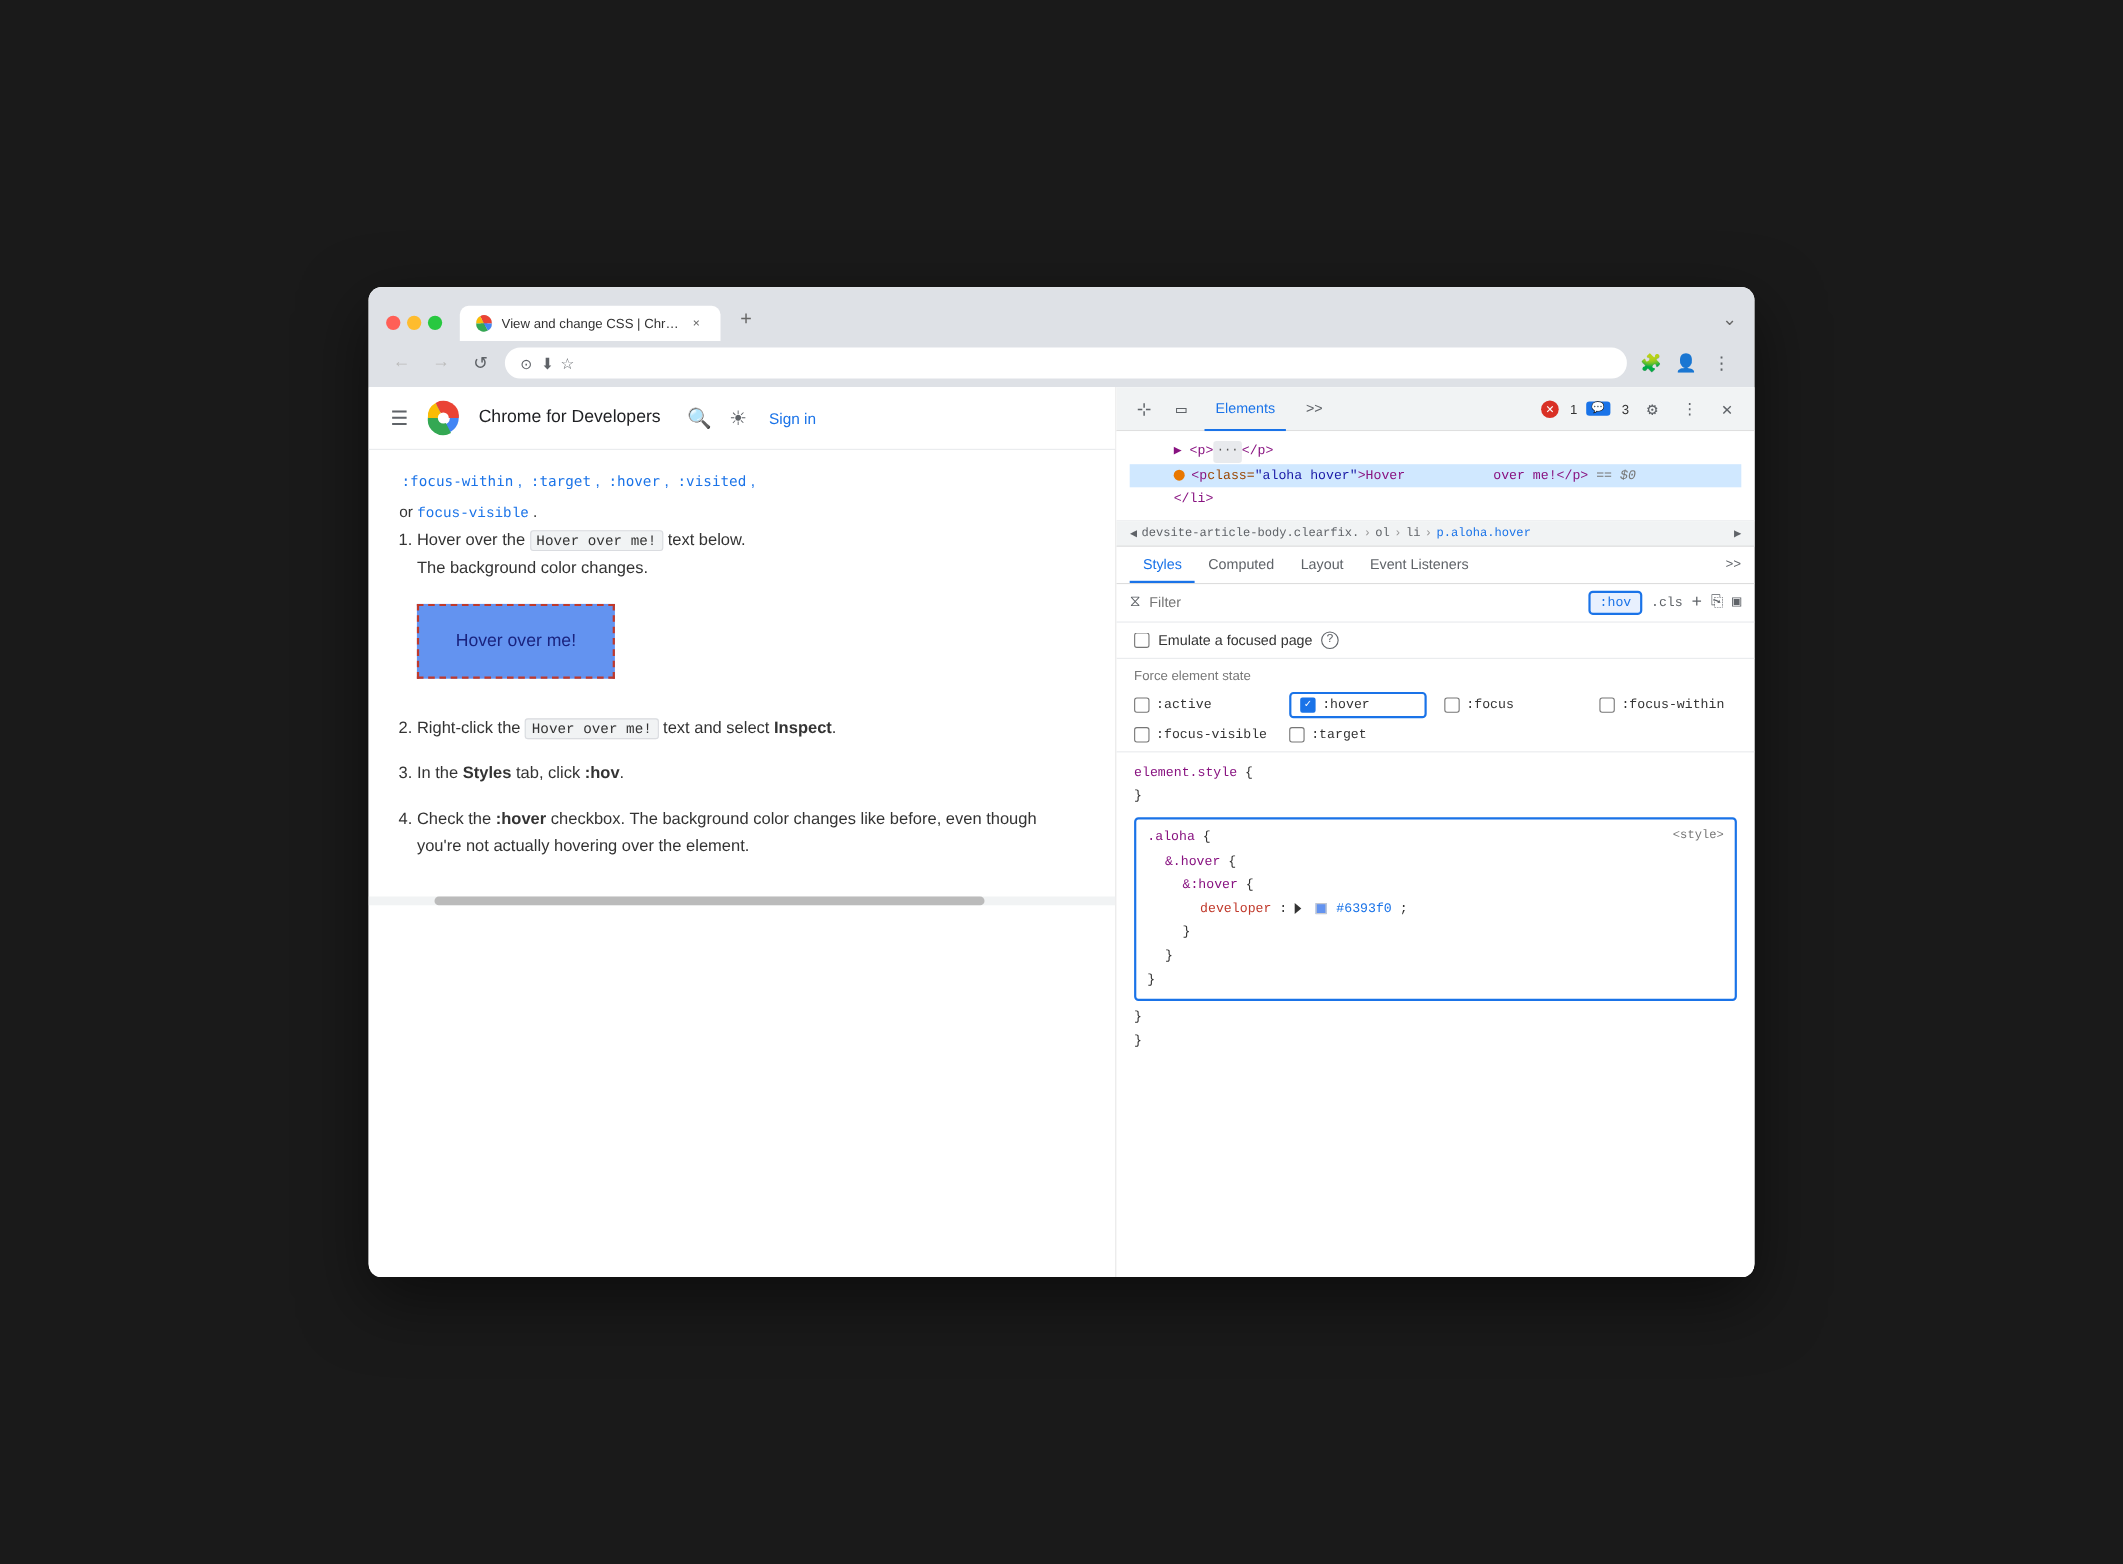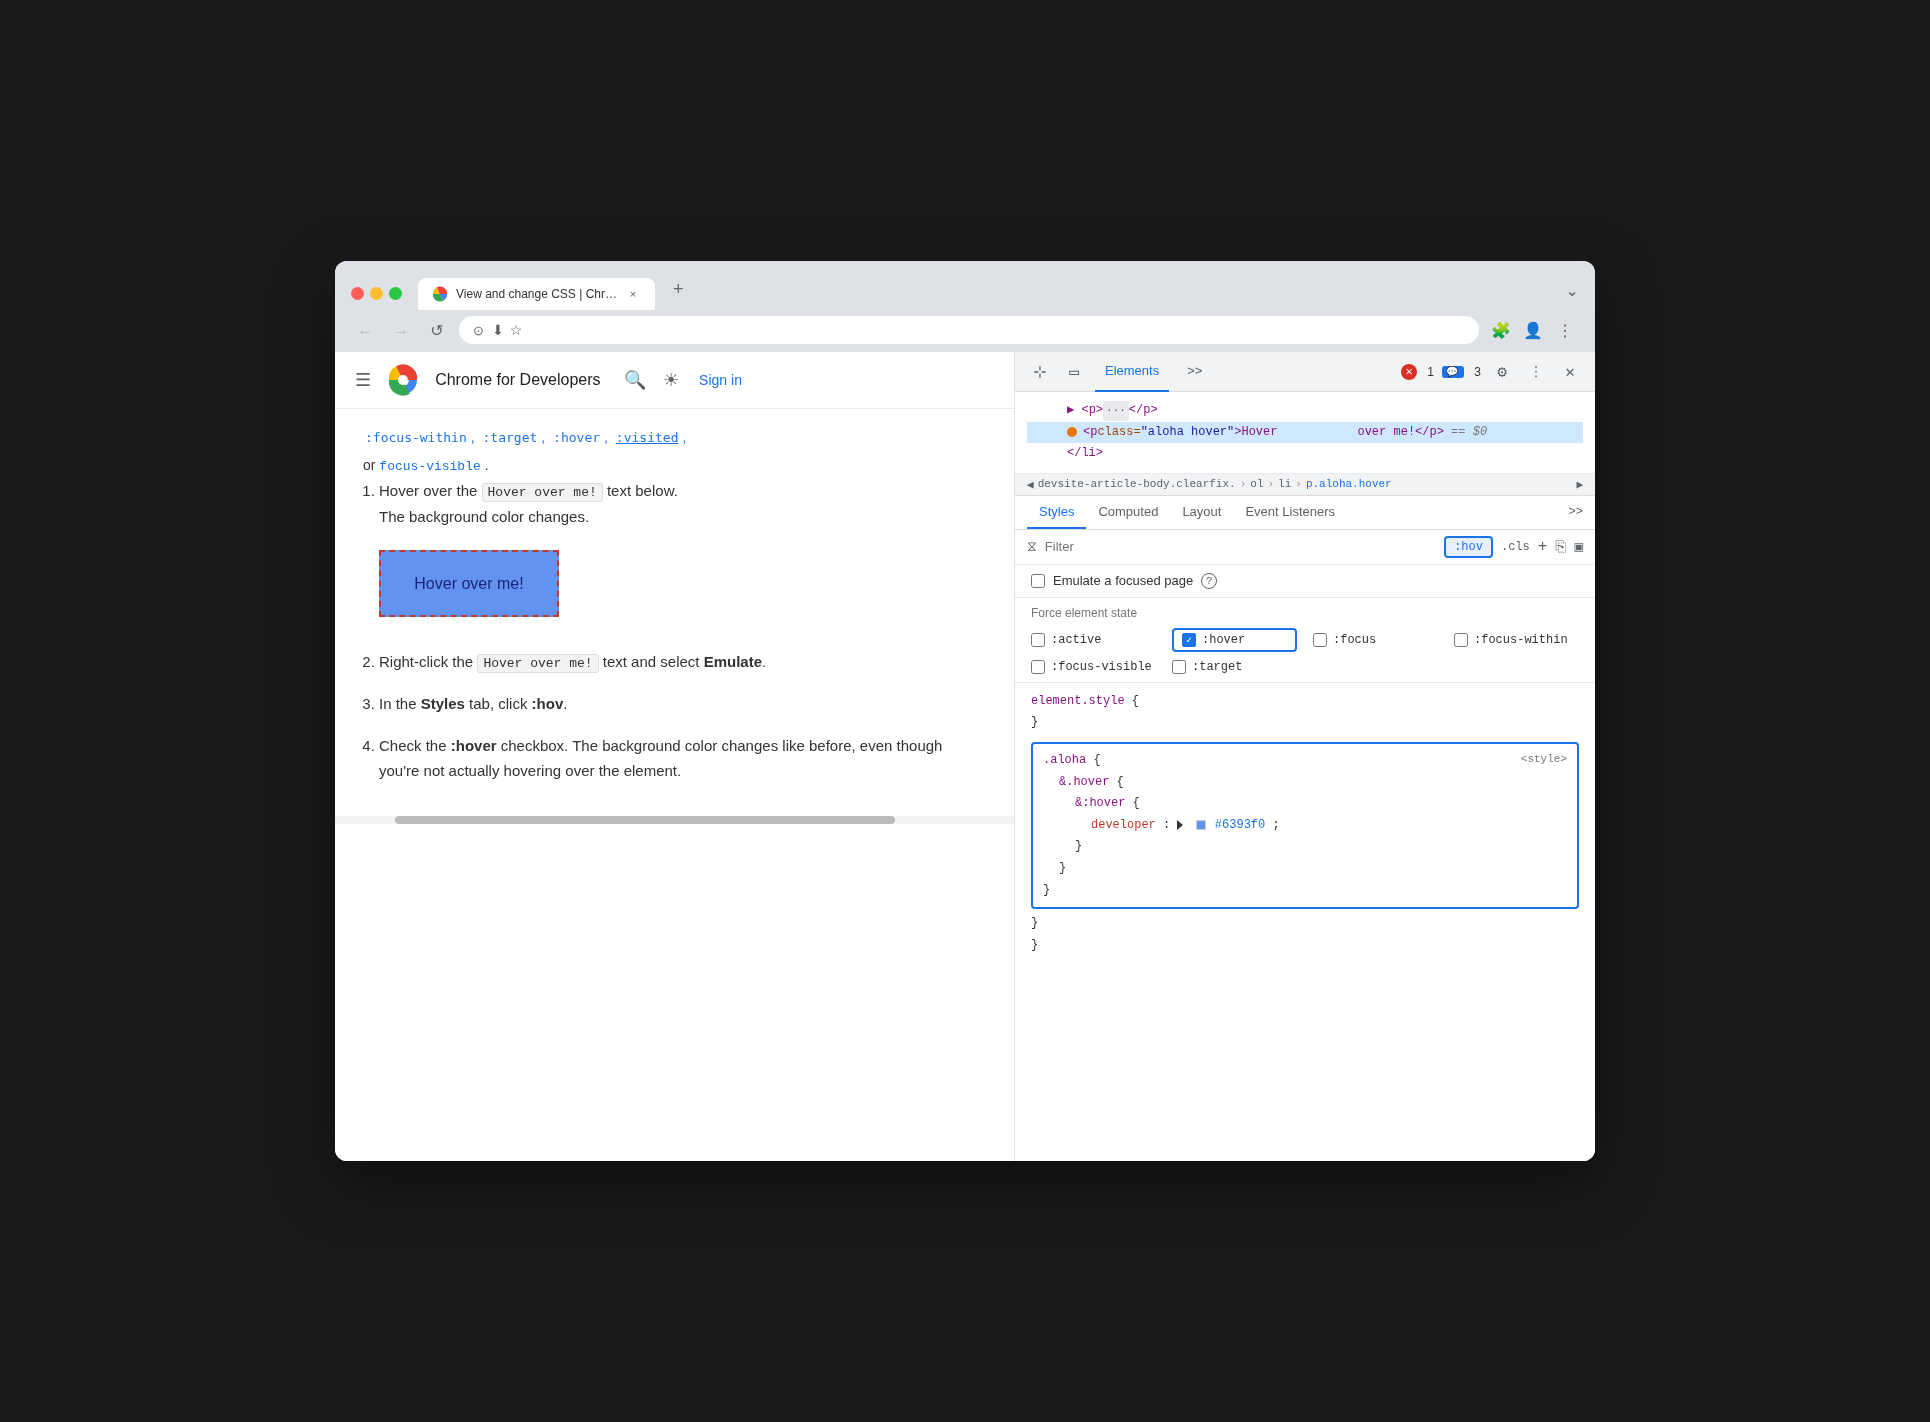--- a/index.html
+++ b/index.html
@@ -743,7 +743,7 @@
           <span style="color:#1a73e8; font-size:13px; font-family:monospace;">:focus-within</span><span>, </span>
           <span style="color:#1a73e8; font-size:13px; font-family:monospace;">:target</span><span>, </span>
           <span style="color:#1a73e8; font-size:13px; font-family:monospace;">:hover</span><span>, </span>
-          <span style="color:#1a73e8; font-size:13px; font-family:monospace;text-decoration:underline;">:visited</span><span>,</span>
+          <span style="color:#1a73e8; font-size:13px; font-family:monospace;">:visited</span><span>,</span>
         </div>
 
         <div class="focus-visible-line">

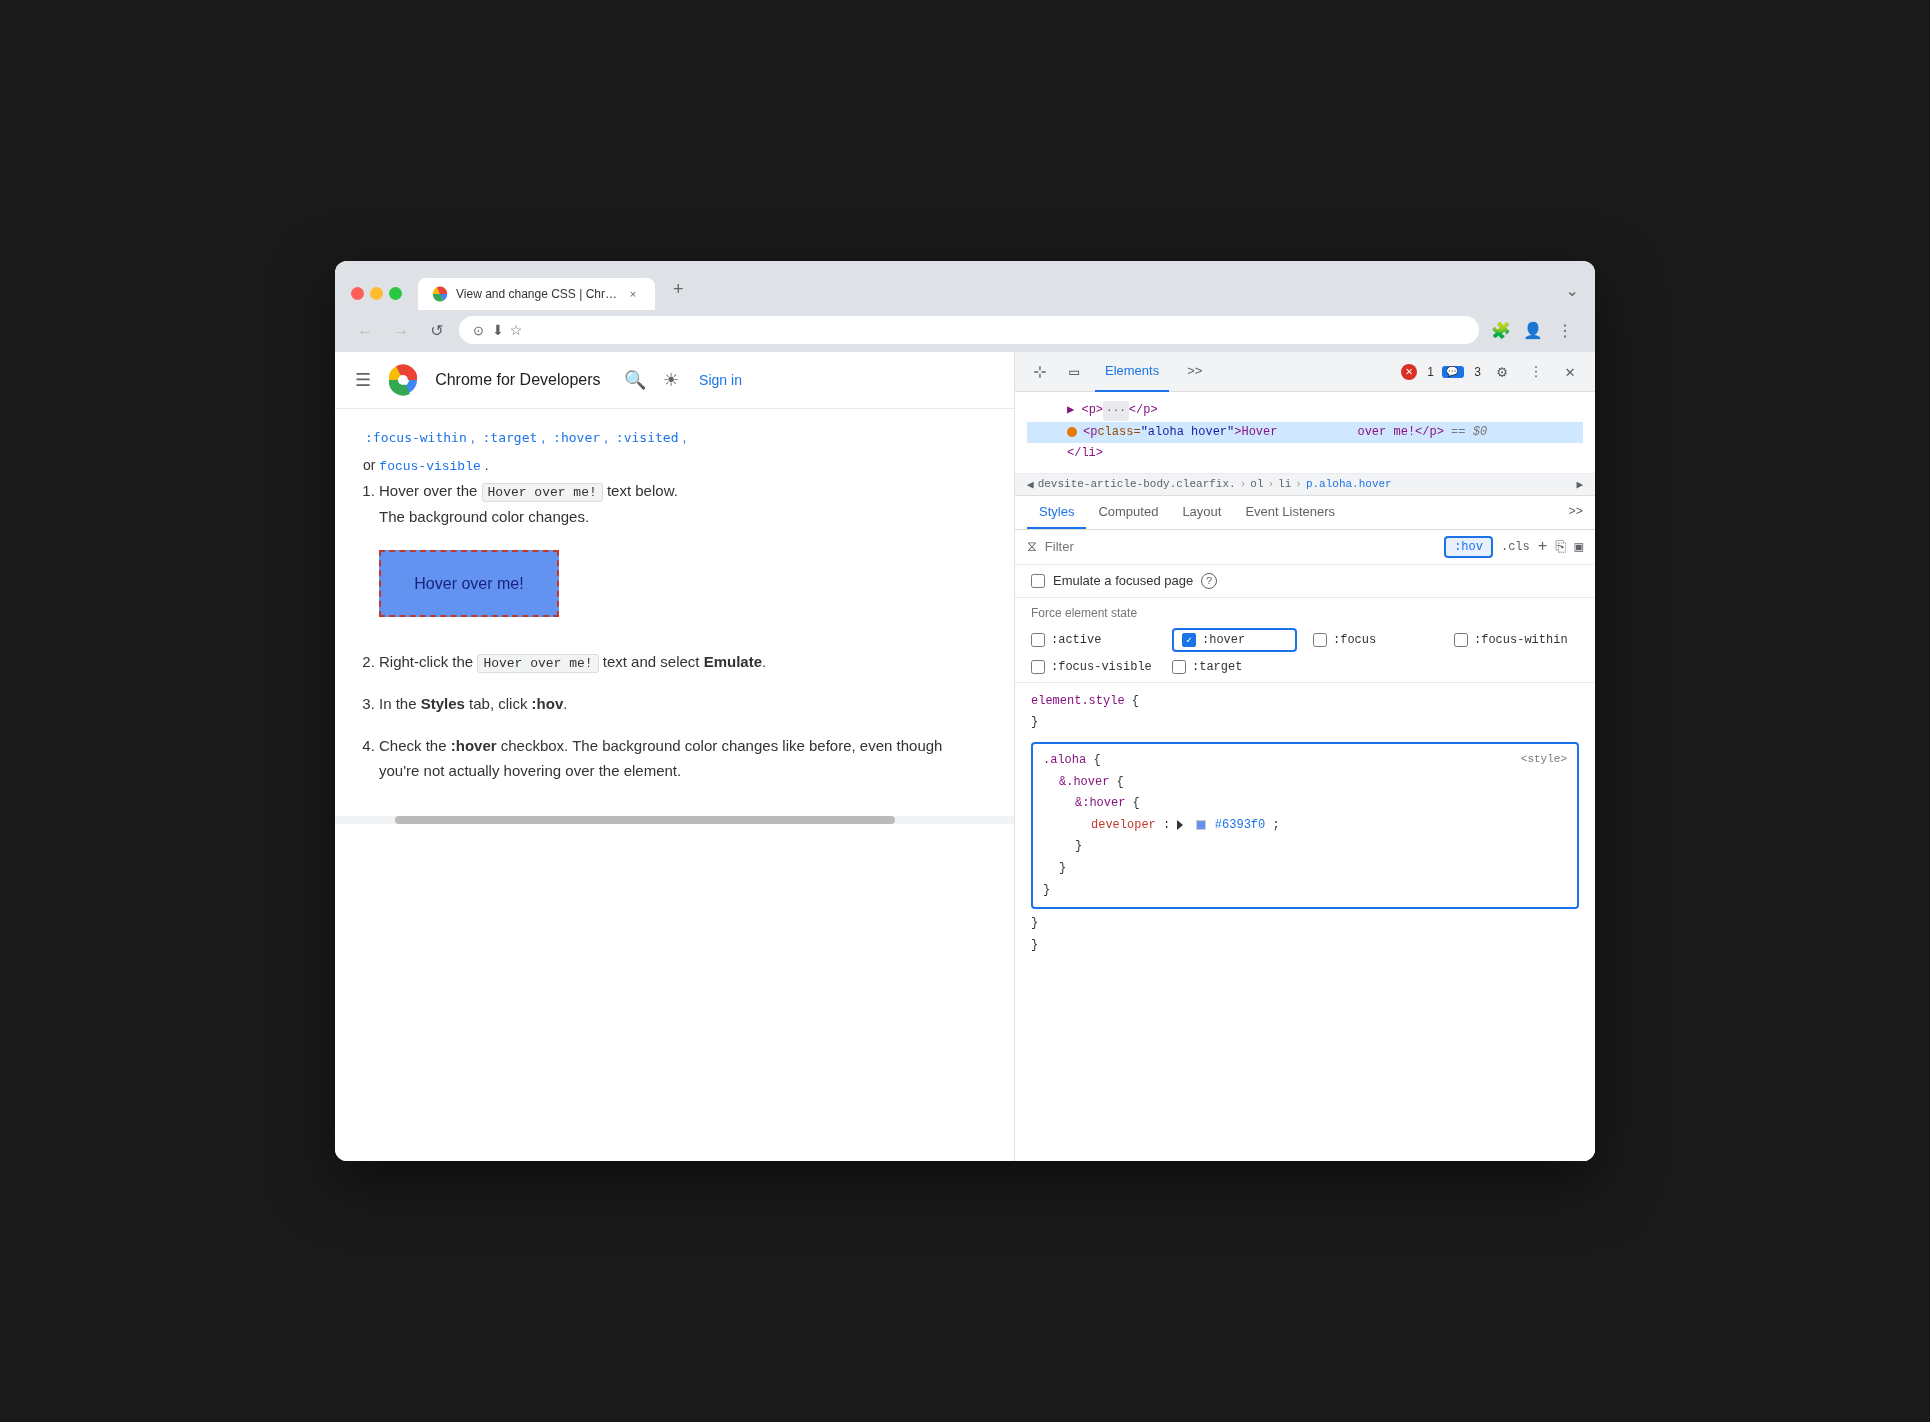--- a/index.html
+++ b/index.html
@@ -769,7 +769,7 @@
           <li>
             <span>Right-click the </span>
             <span class="inline-code">Hover over me!</span>
-            <span> text and select <strong>Emulate</strong>.</span>
+            <span> text and select <strong>Inspect</strong>.</span>
           </li>
 
           <li>

